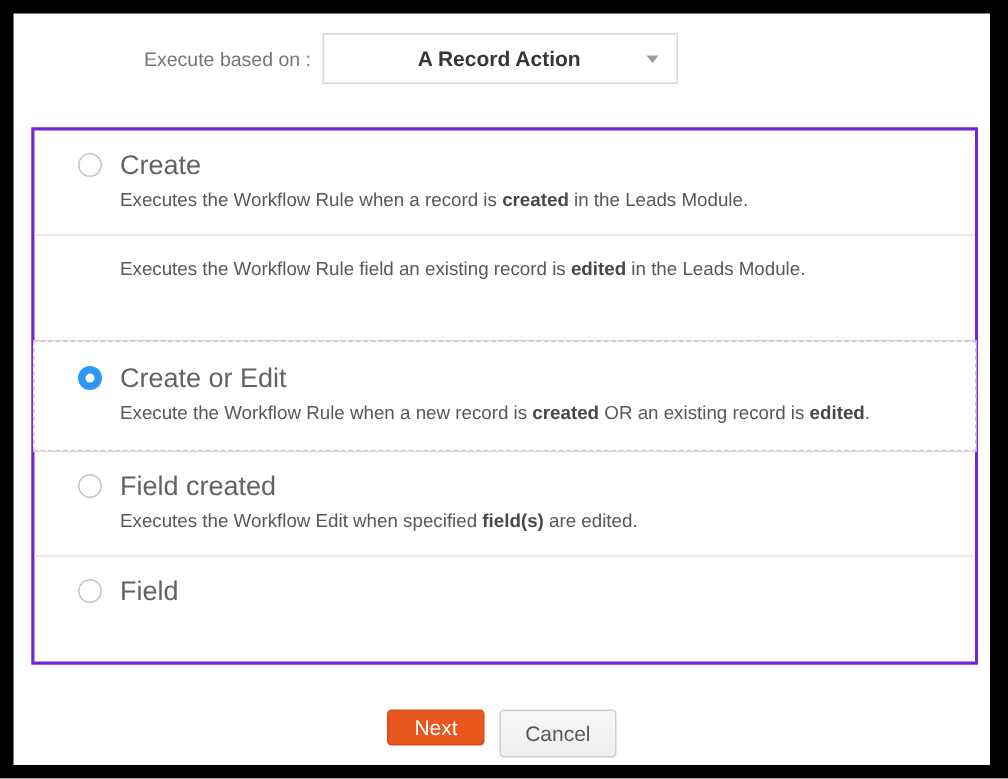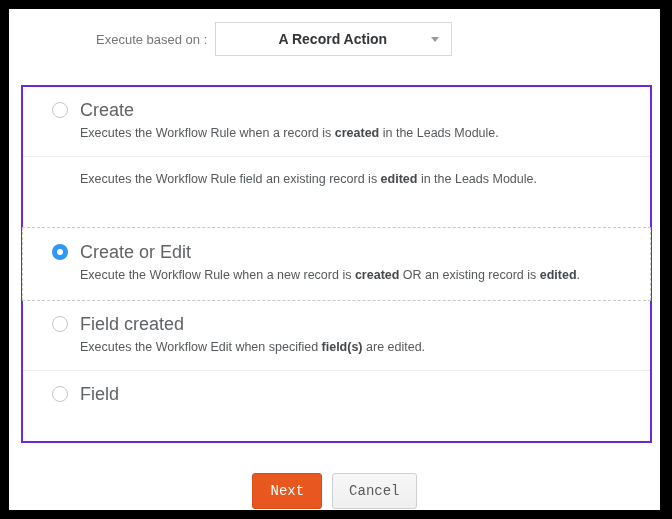--- a/index.html
+++ b/index.html
@@ -122,9 +122,9 @@
     gap: 10px;
   }
   .btn {
-    height: 36px;
+    height: 24px;
     font-size: 14px;
-    font-family: Liberation Mono, monospace;
+    font-family: Liberation Sans, sans-serif;
     border-radius: 3px;
     cursor: pointer;
     display: inline-flex;

